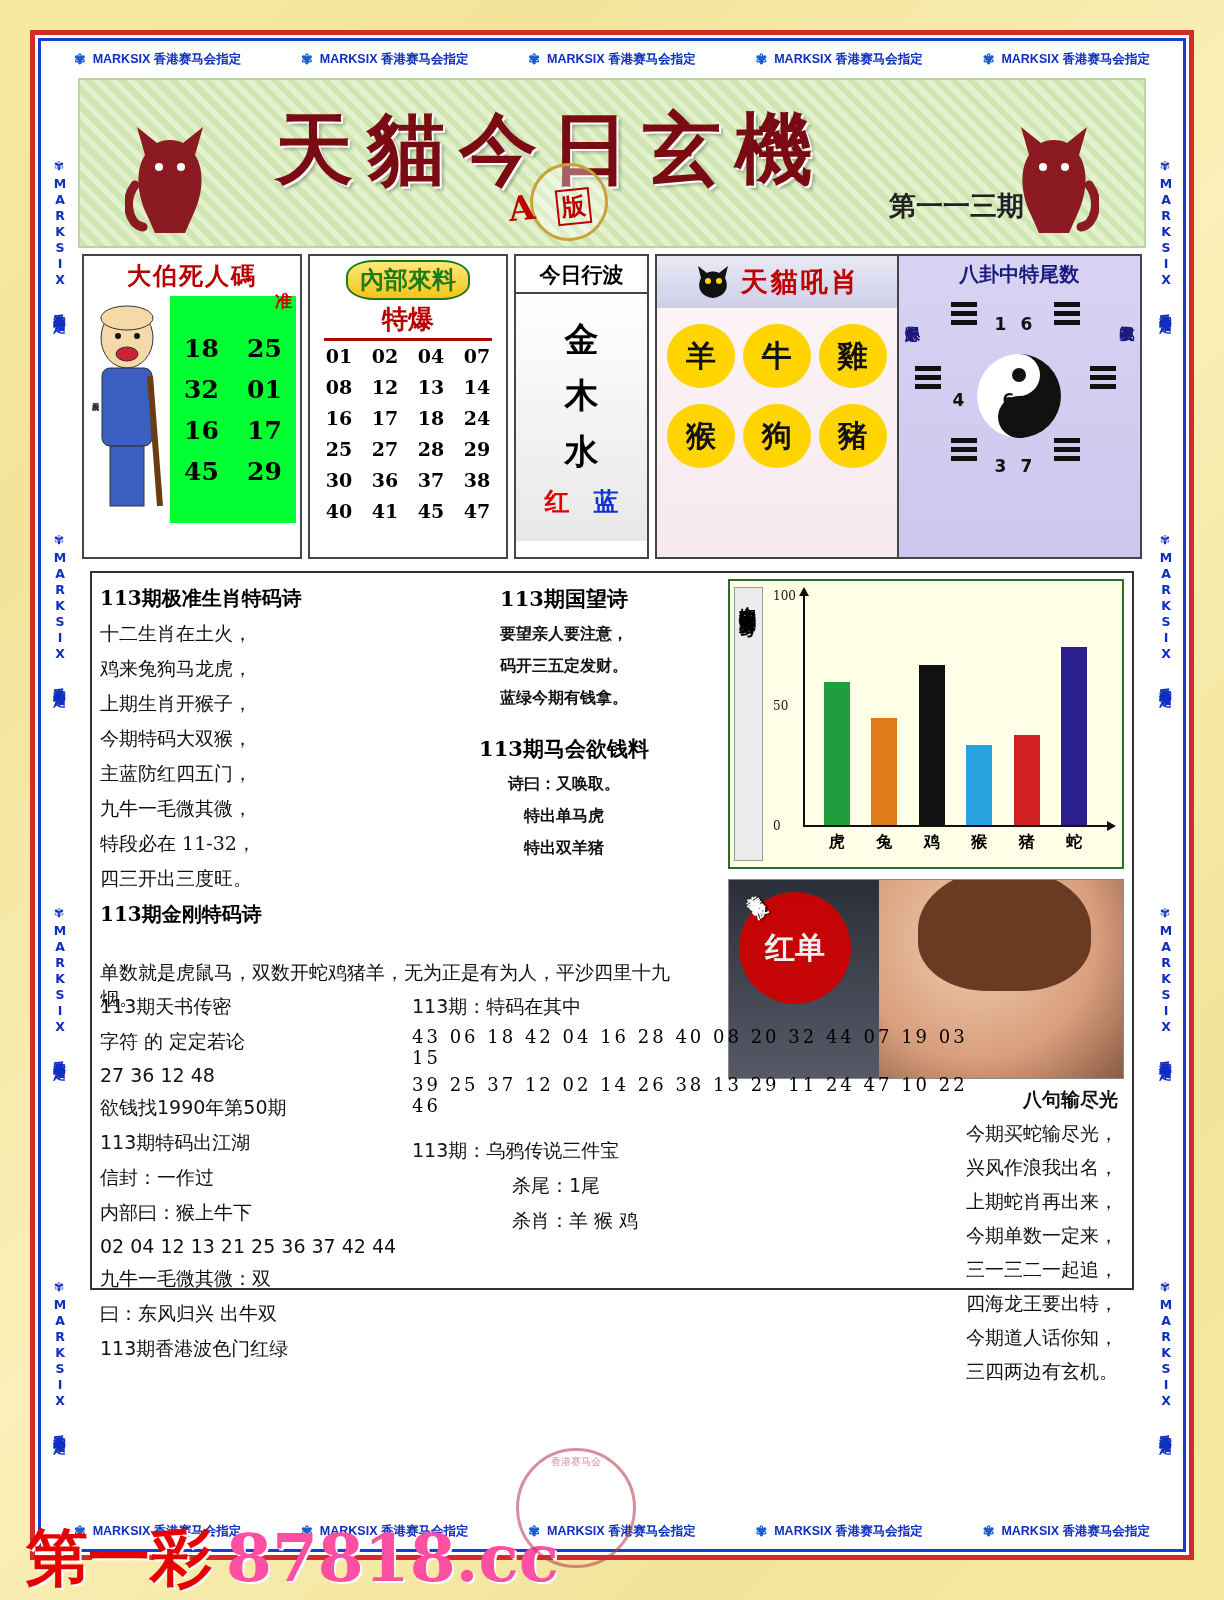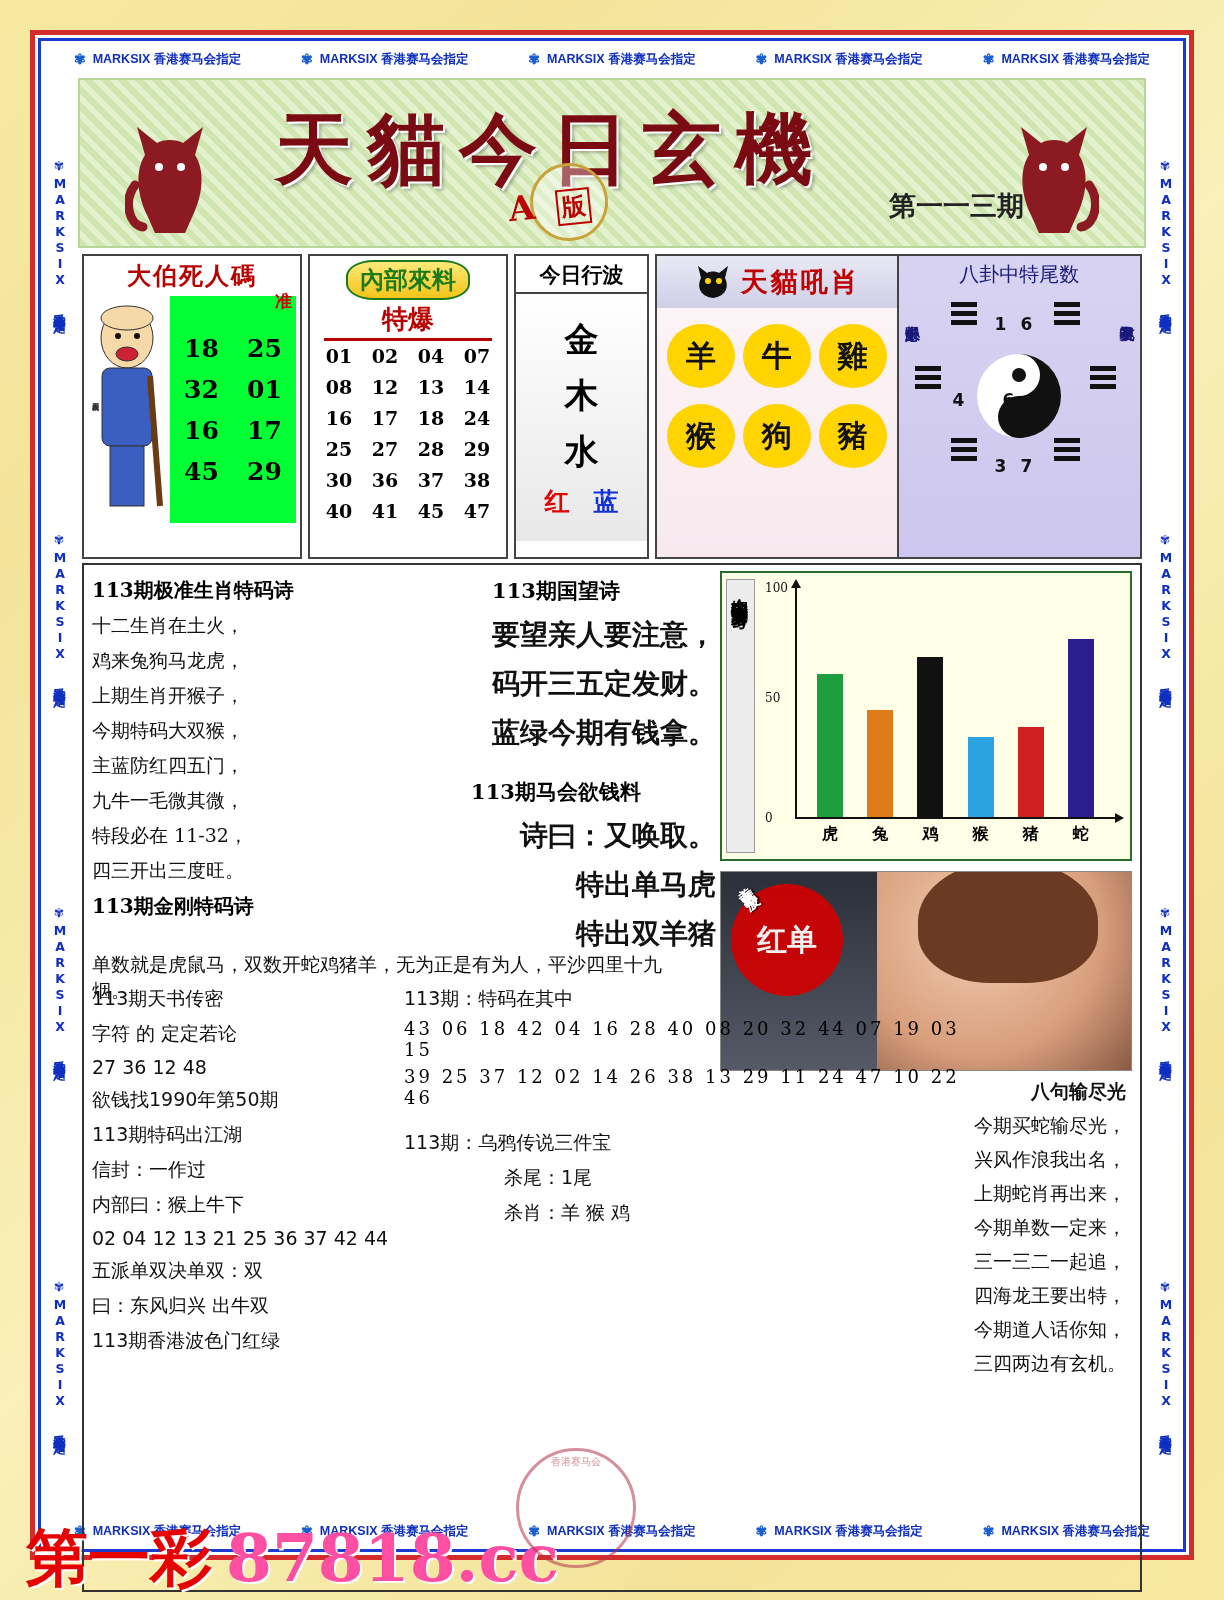--- a/index.html
+++ b/index.html
@@ -220,7 +220,7 @@
     position:relative;
   }
   .bagua-title{
-    text-align:center;font-size:20px;font-weight:normal;color:#1a1a7a;
+    text-align:center;font-size:20px;font-weight:bold;color:#1a1a7a;
     padding-top:5px; font-family:"DejaVu Serif",serif;
   }
   .bagua-wrap{ position:relative; height:240px; }

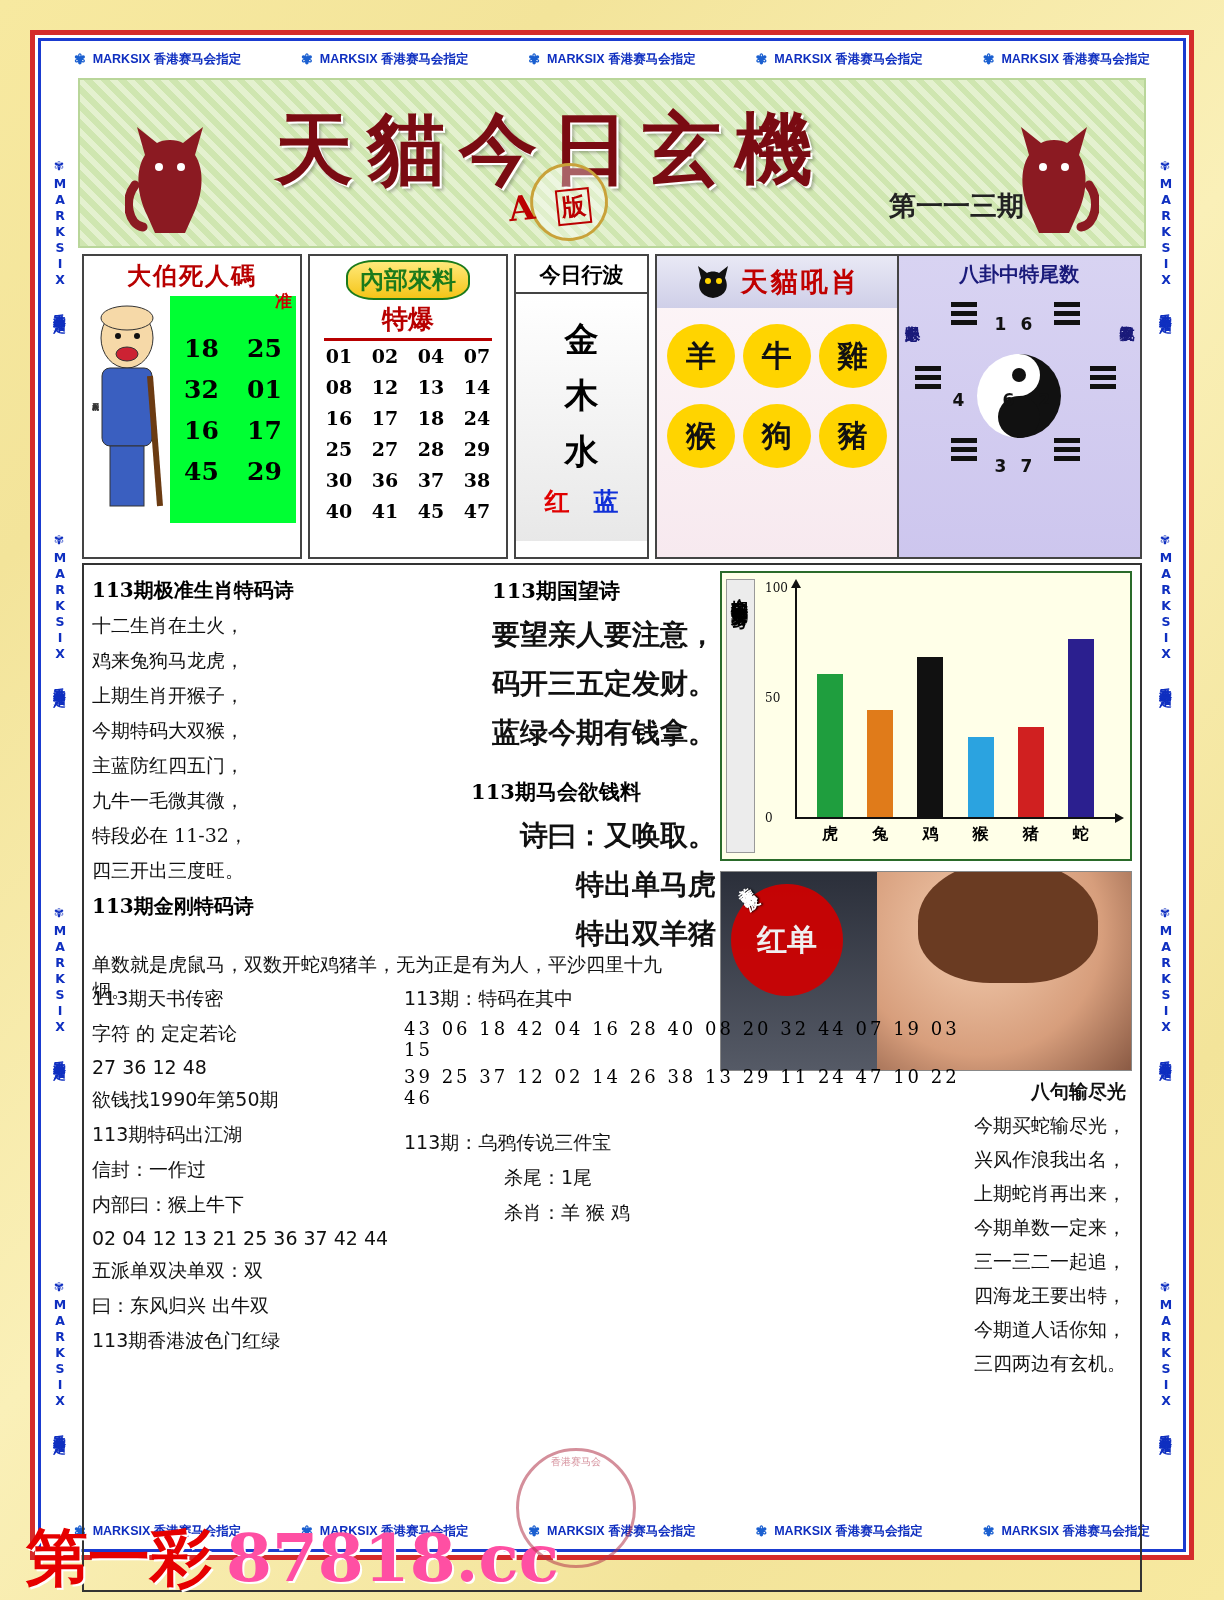--- a/index.html
+++ b/index.html
@@ -251,9 +251,9 @@
 
   
   .main{
-    display:flex; margin:4px; gap:4px;
+    display:flex; margin:12px; gap:4px;
     border:2px solid #333; padding:6px 8px;
-    height:1029px; position:relative;
+    height:719px; position:relative;
   }
   .col{ font-family:"DejaVu Serif","Liberation Serif",serif; }
   .col-left{ width:300px; }

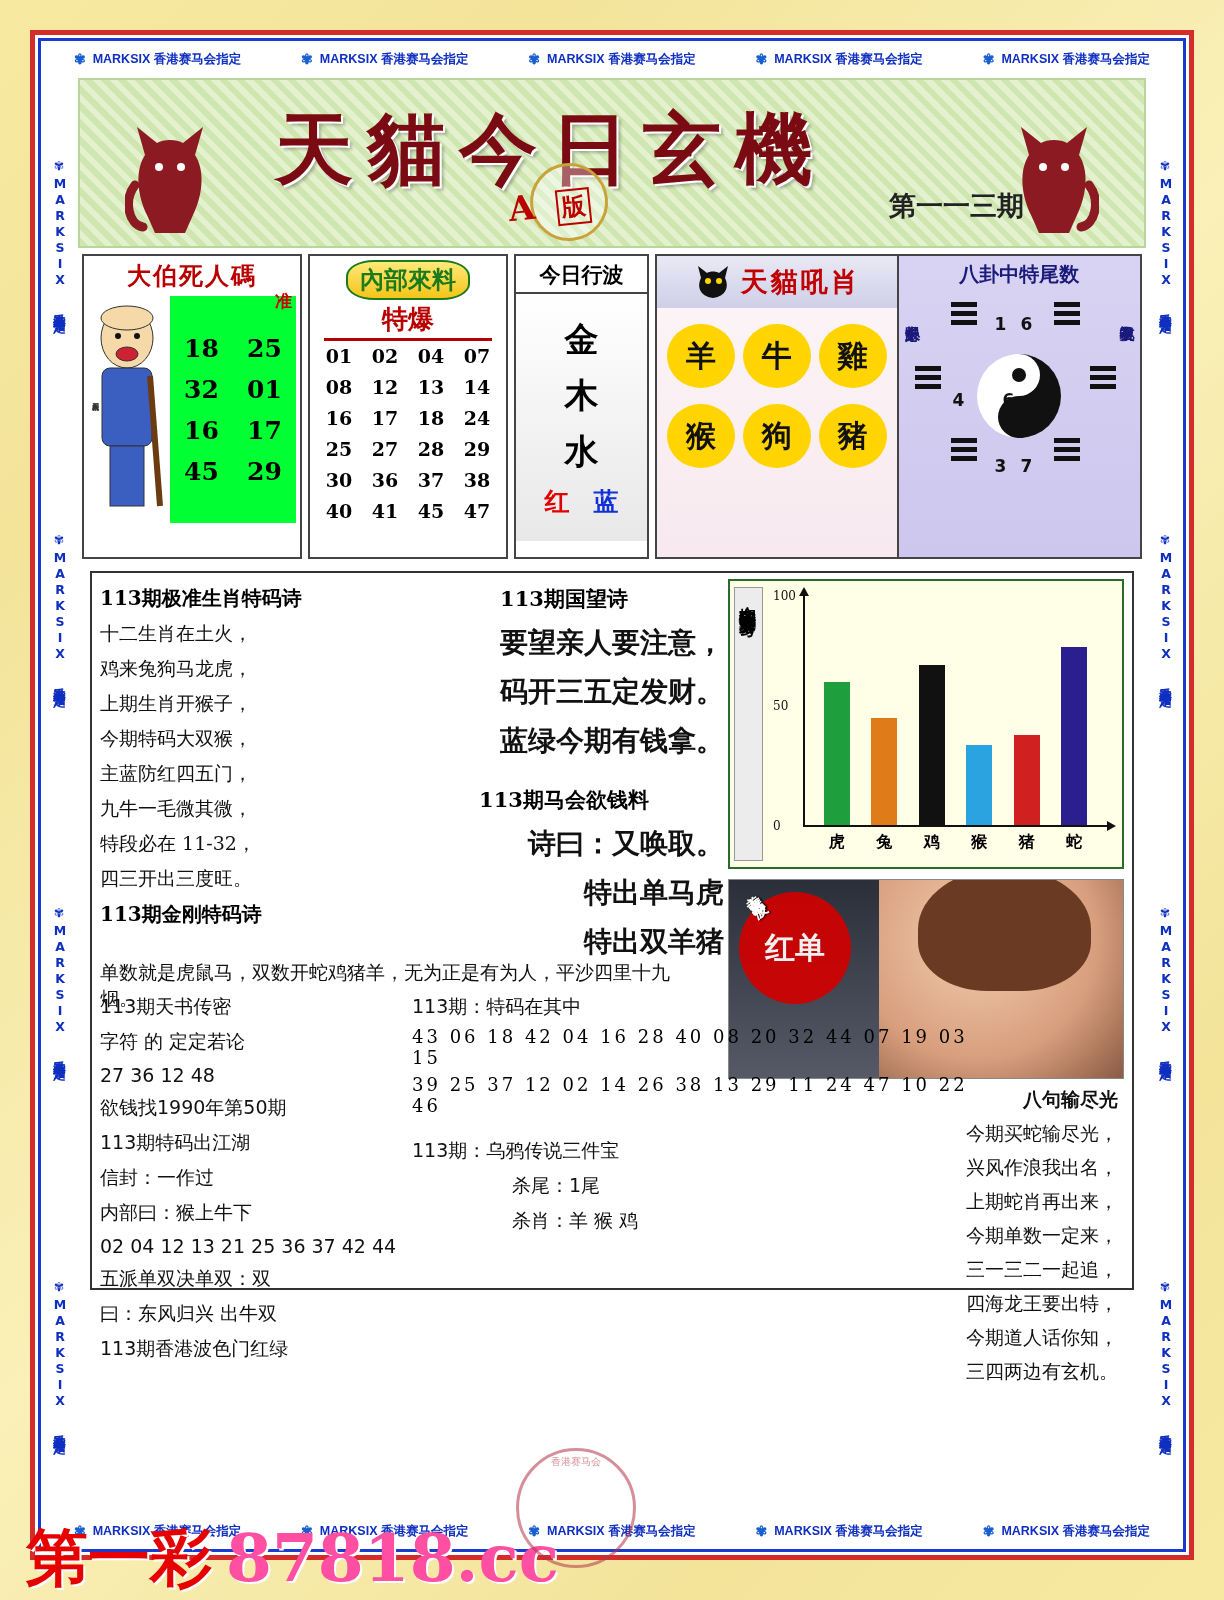--- a/index.html
+++ b/index.html
@@ -262,7 +262,7 @@
 
   .ln{ font-size:19px; margin:9px 0; color:#111; }
   .hdr{ font-size:20px; font-weight:bold; margin:6px 0 8px;}
-  .mid-poem .ln{ font-weight:bold; font-size:28px; margin:11px 0;text-align:right;}
+  .mid-poem .ln{ font-weight:bold; font-size:16px; margin:11px 0;}
   .mid-title{ font-size:21px; font-weight:bold; margin:6px 0 10px;}
 
   

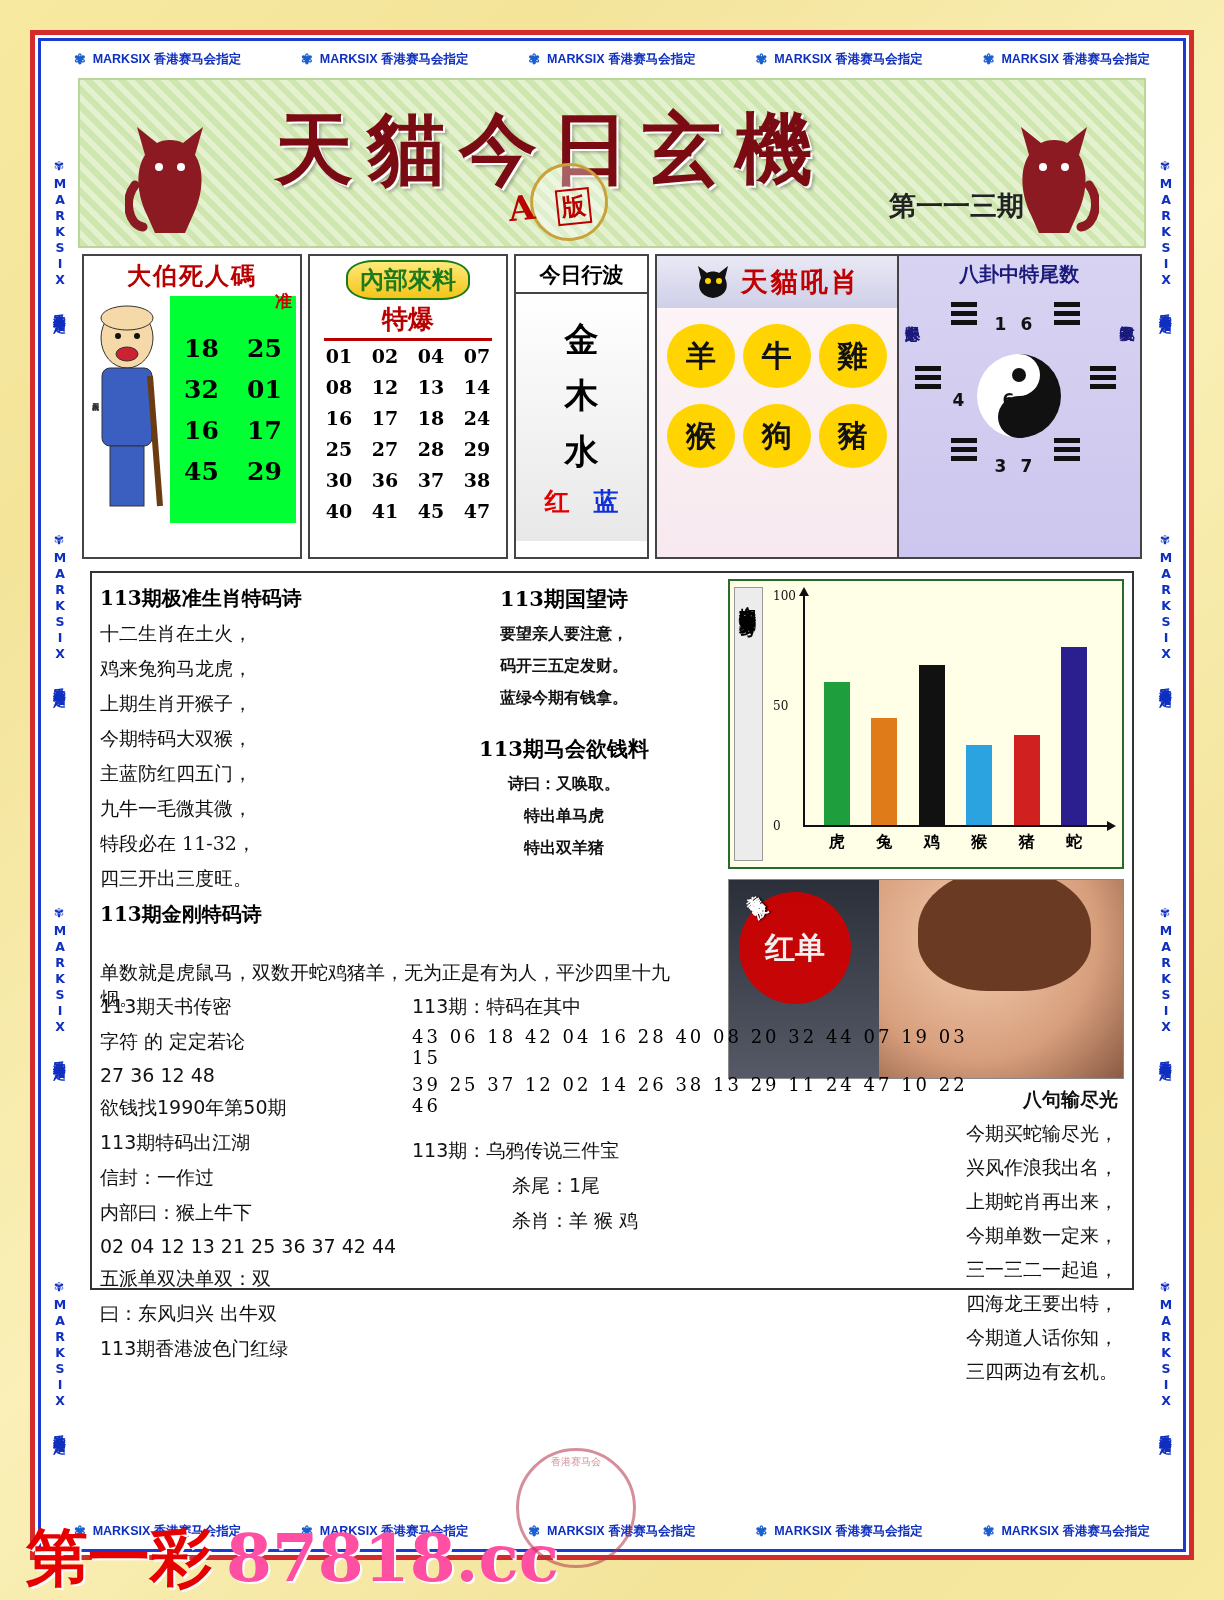--- a/index.html
+++ b/index.html
@@ -720,7 +720,7 @@
       <div class="ln">信封：一作过</div>
       <div class="ln">内部曰：猴上牛下</div>
       <div class="ln">02  04  12  13  21  25  36  37  42  44</div>
-      <div class="ln">五派单双决单双：双</div>
+      <div class="ln">九牛一毛微其微：双</div>
       <div class="ln">曰：东风归兴  出牛双</div>
       <div class="ln">113期香港波色门红绿</div>
     </div>

